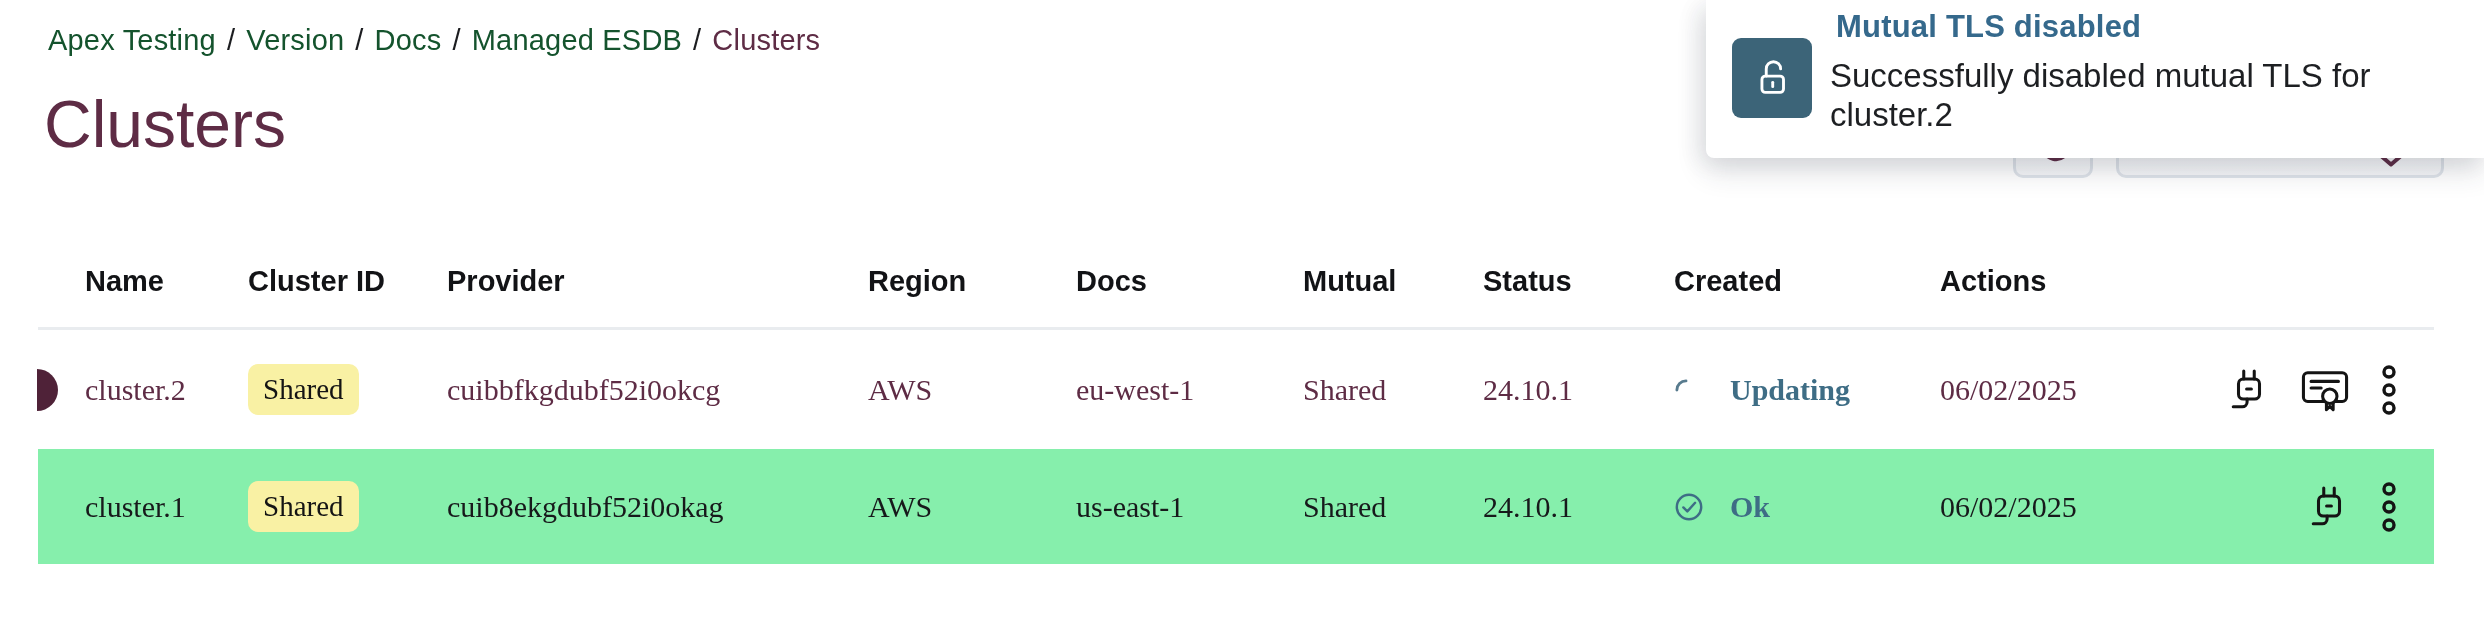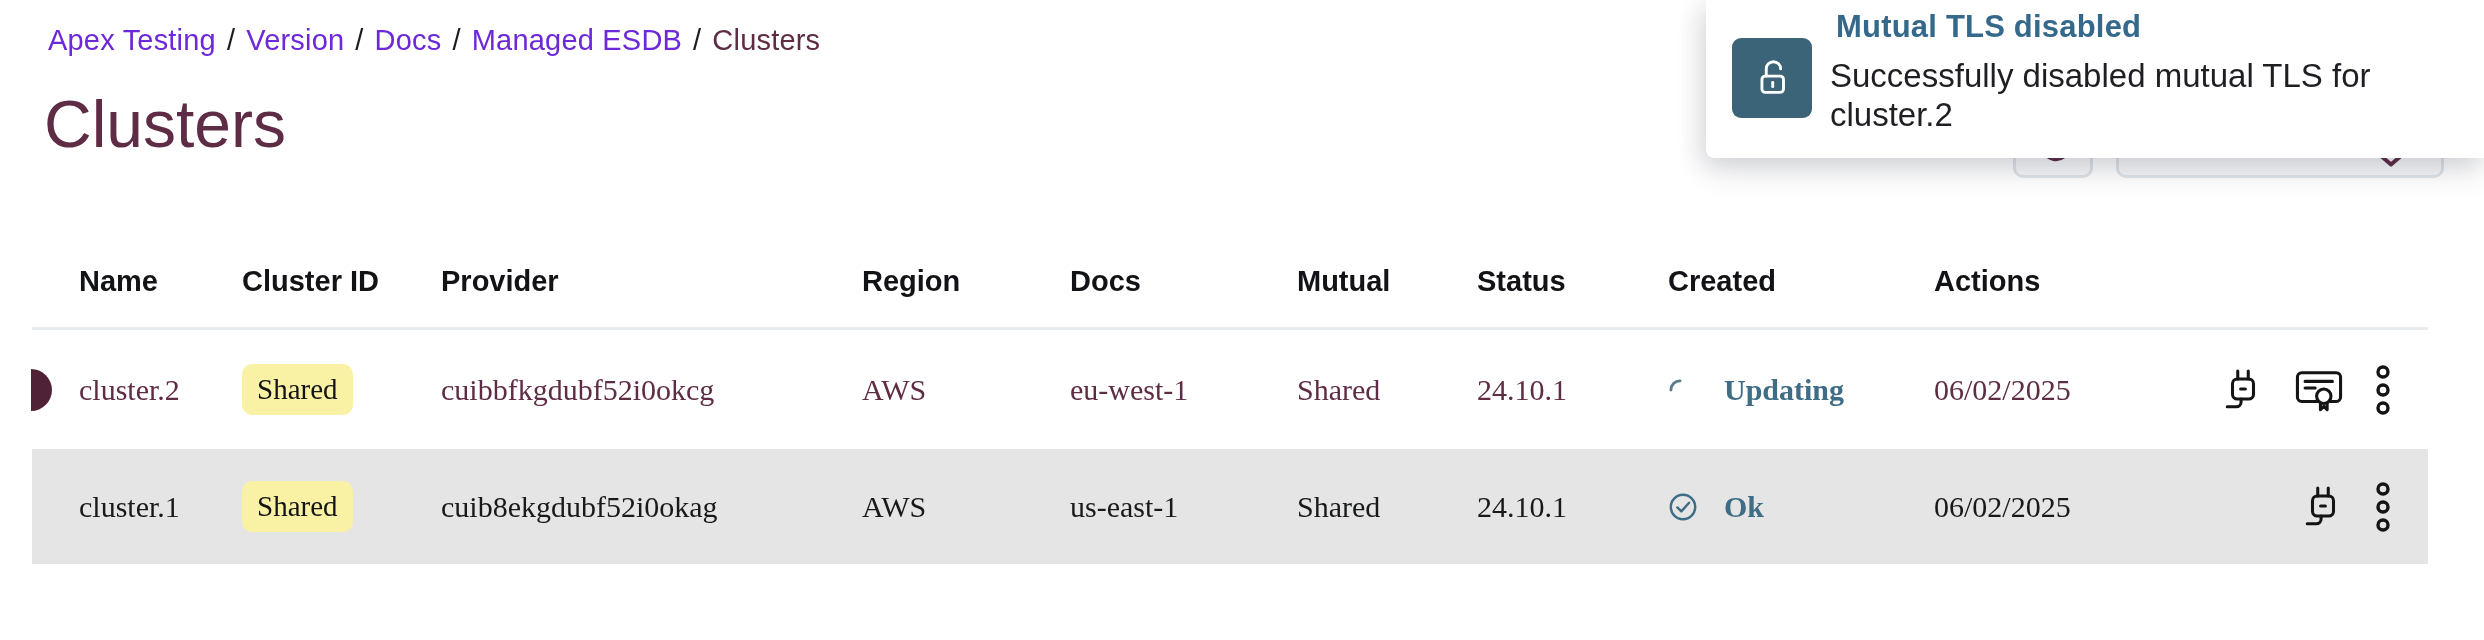--- a/index.html
+++ b/index.html
@@ -11,7 +11,7 @@
 
   
   .breadcrumb { position:absolute; left:48px; top:24px; font-size:29px; letter-spacing:.2px; }
-  .breadcrumb .crumb { color:#6d28d9; cursor:pointer; }
+  .breadcrumb .crumb { color:#14532d; cursor:pointer; }
   .breadcrumb .sep { color:#1c1d20; margin:0 11px; }
   .breadcrumb .current { color:#5e2c45; }
 

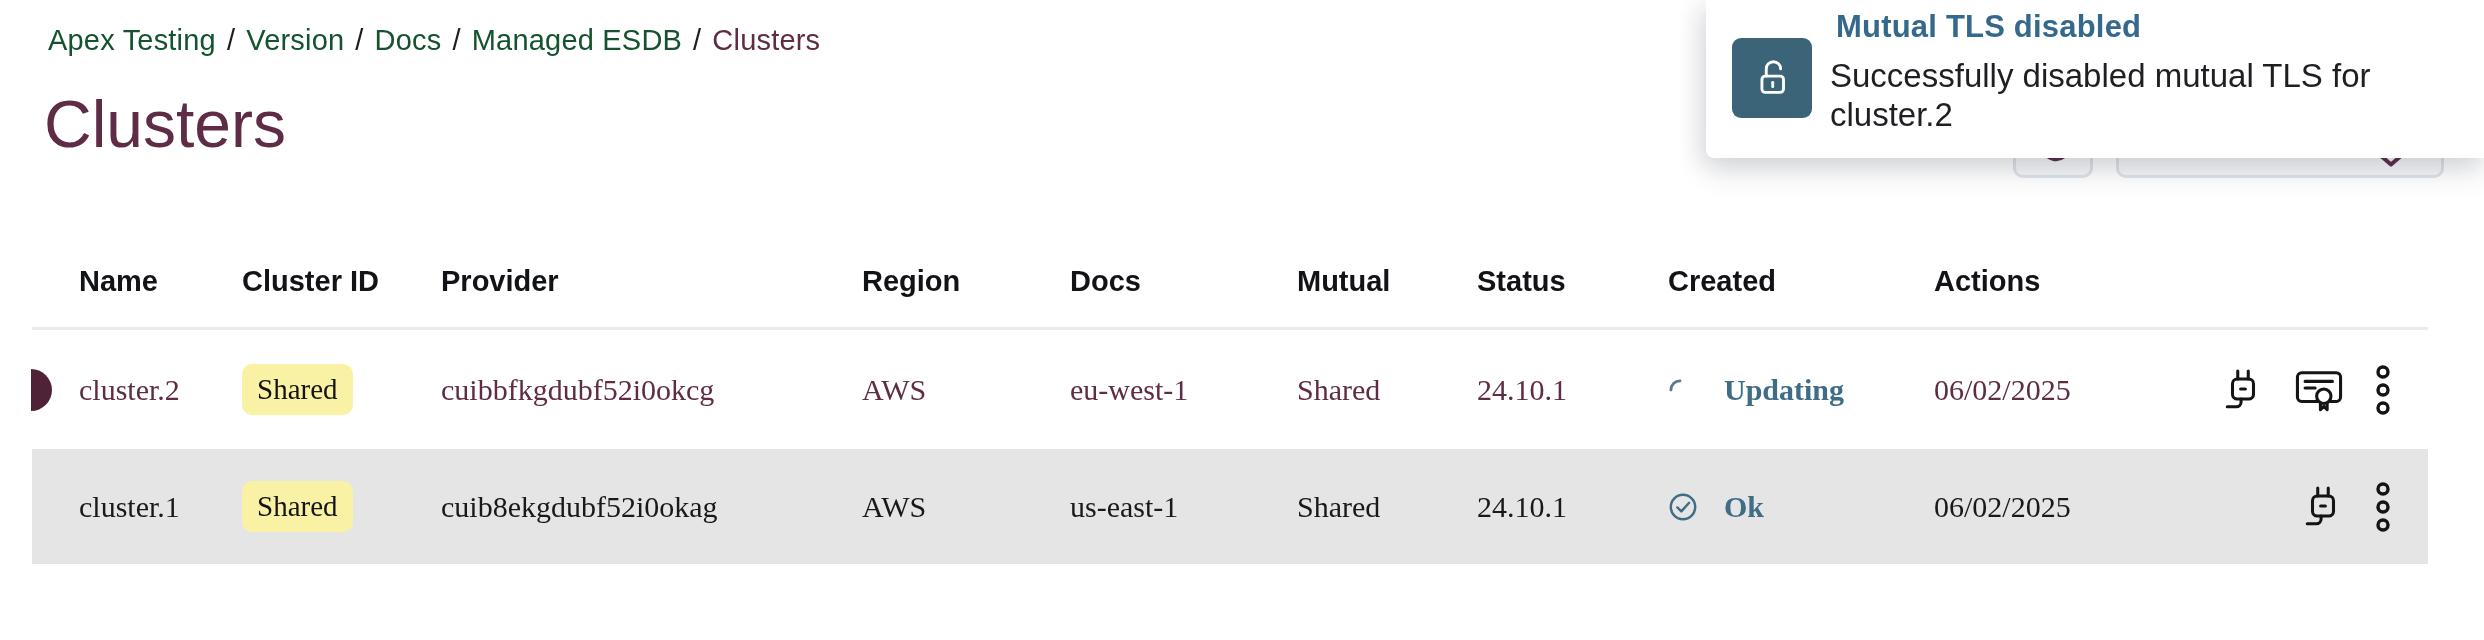--- a/index.html
+++ b/index.html
@@ -51,7 +51,7 @@
   }
 
   
-  .table { position:absolute; left:32px; top:235px; width:2396px; font-size:30px; }
+  .table { position:absolute; left:38px; top:235px; width:2396px; font-size:30px; }
   .gridrow {
     display:grid; align-items:center;
     grid-template-columns:210px 199px 421px 208px 227px 180px 191px 266px 232px 262px;

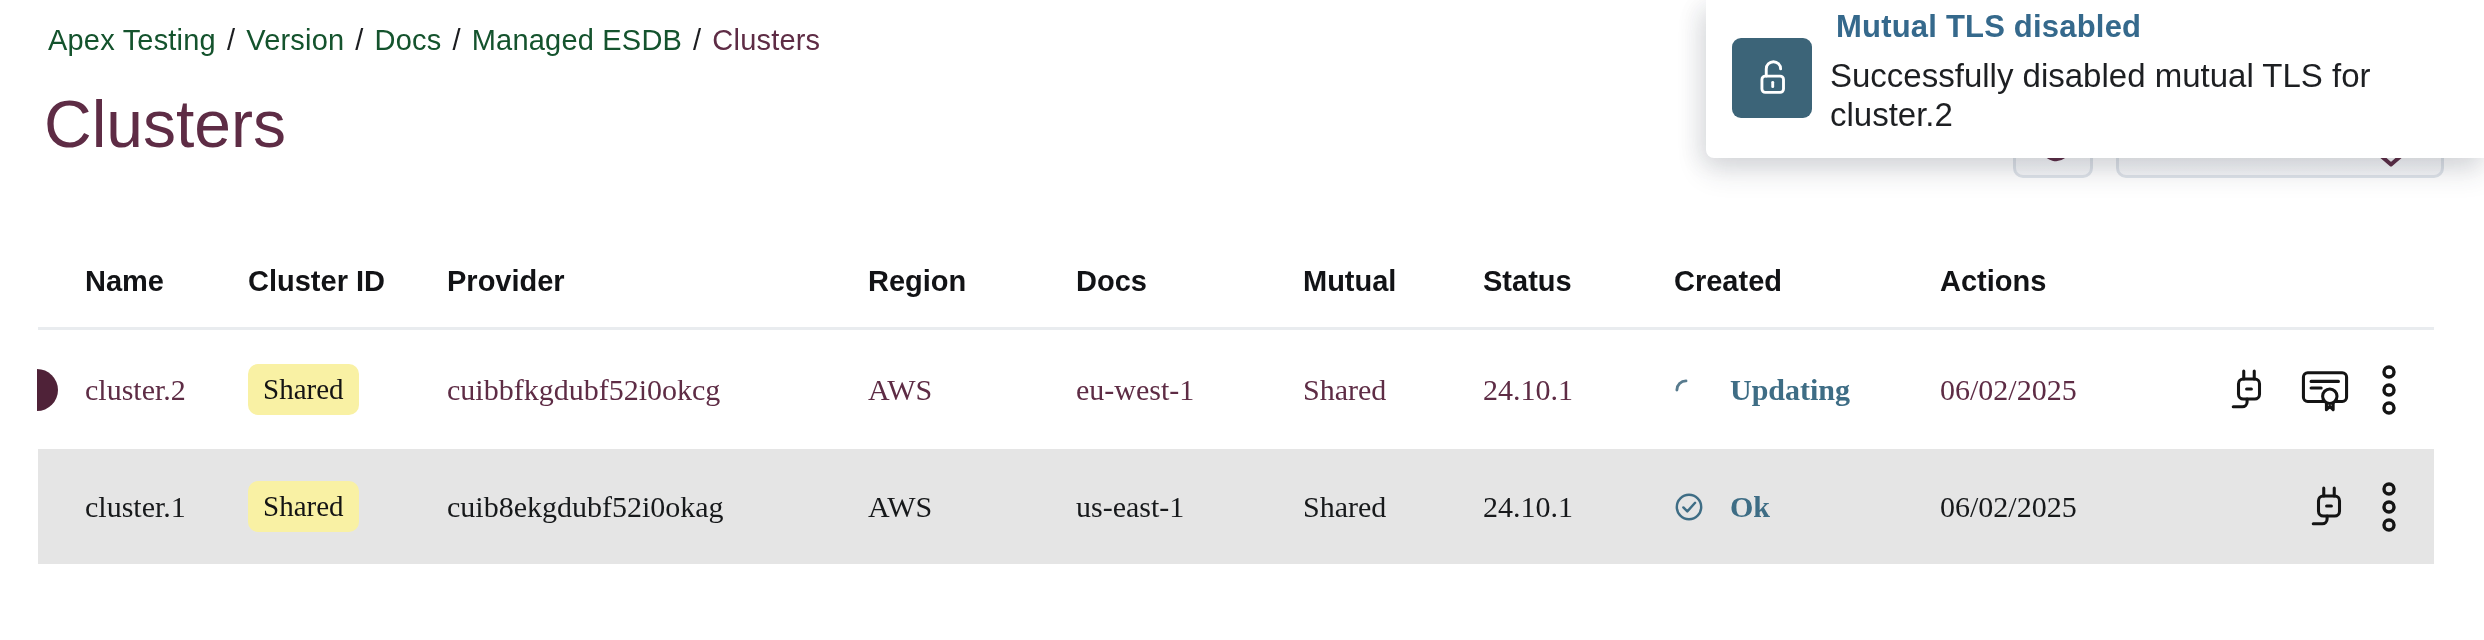--- a/index.html
+++ b/index.html
@@ -59,7 +59,7 @@
   .thead { height:95px; border-bottom:3px solid #e9ecef; font-weight:bold; font-size:29px; color:#121316; }
   .th:first-child, .cell-name { padding-left:47px; }
   .trow { position:relative; height:119px; color:#17191b; cursor:pointer;font-family:Liberation Serif, serif; }
-  .trow.alt { height:115px; background:#e5e5e5; }
+  .trow.alt { height:115px; background:#86efac; }
   .trow.selected { color:#5e2c45; }
   .sel-marker {
     position:absolute; left:-1px; top:50%; transform:translateY(-50%);

